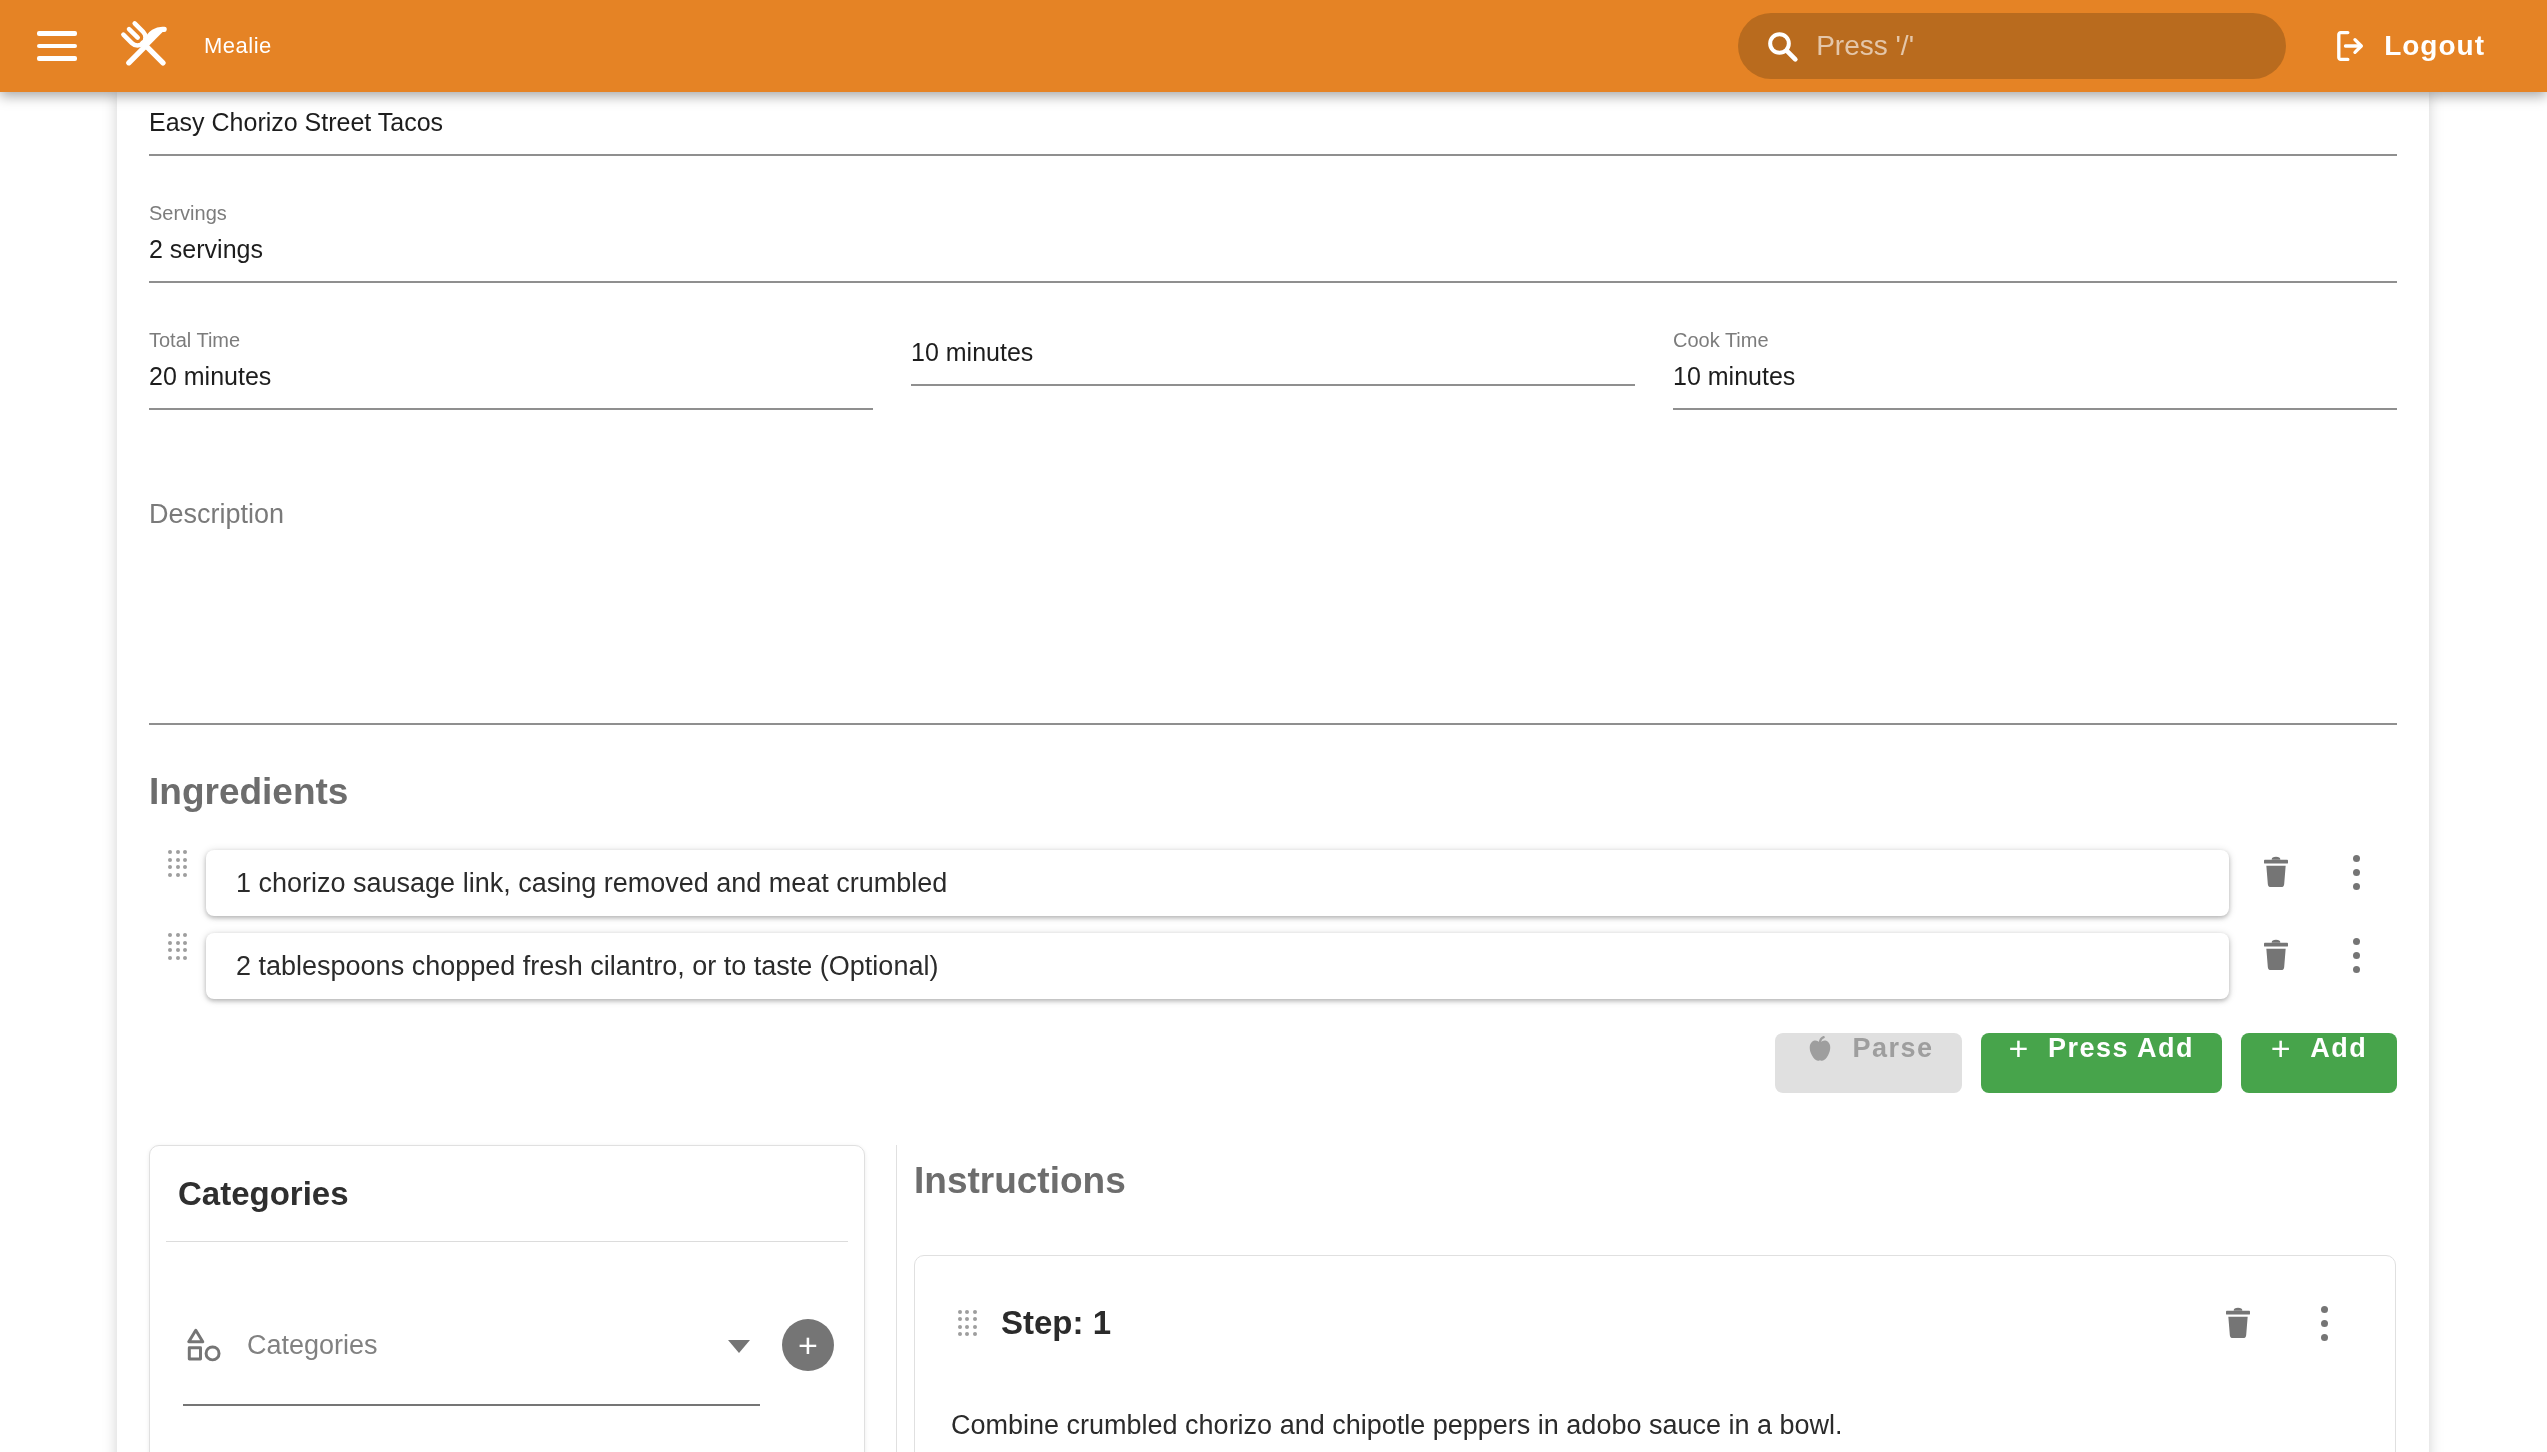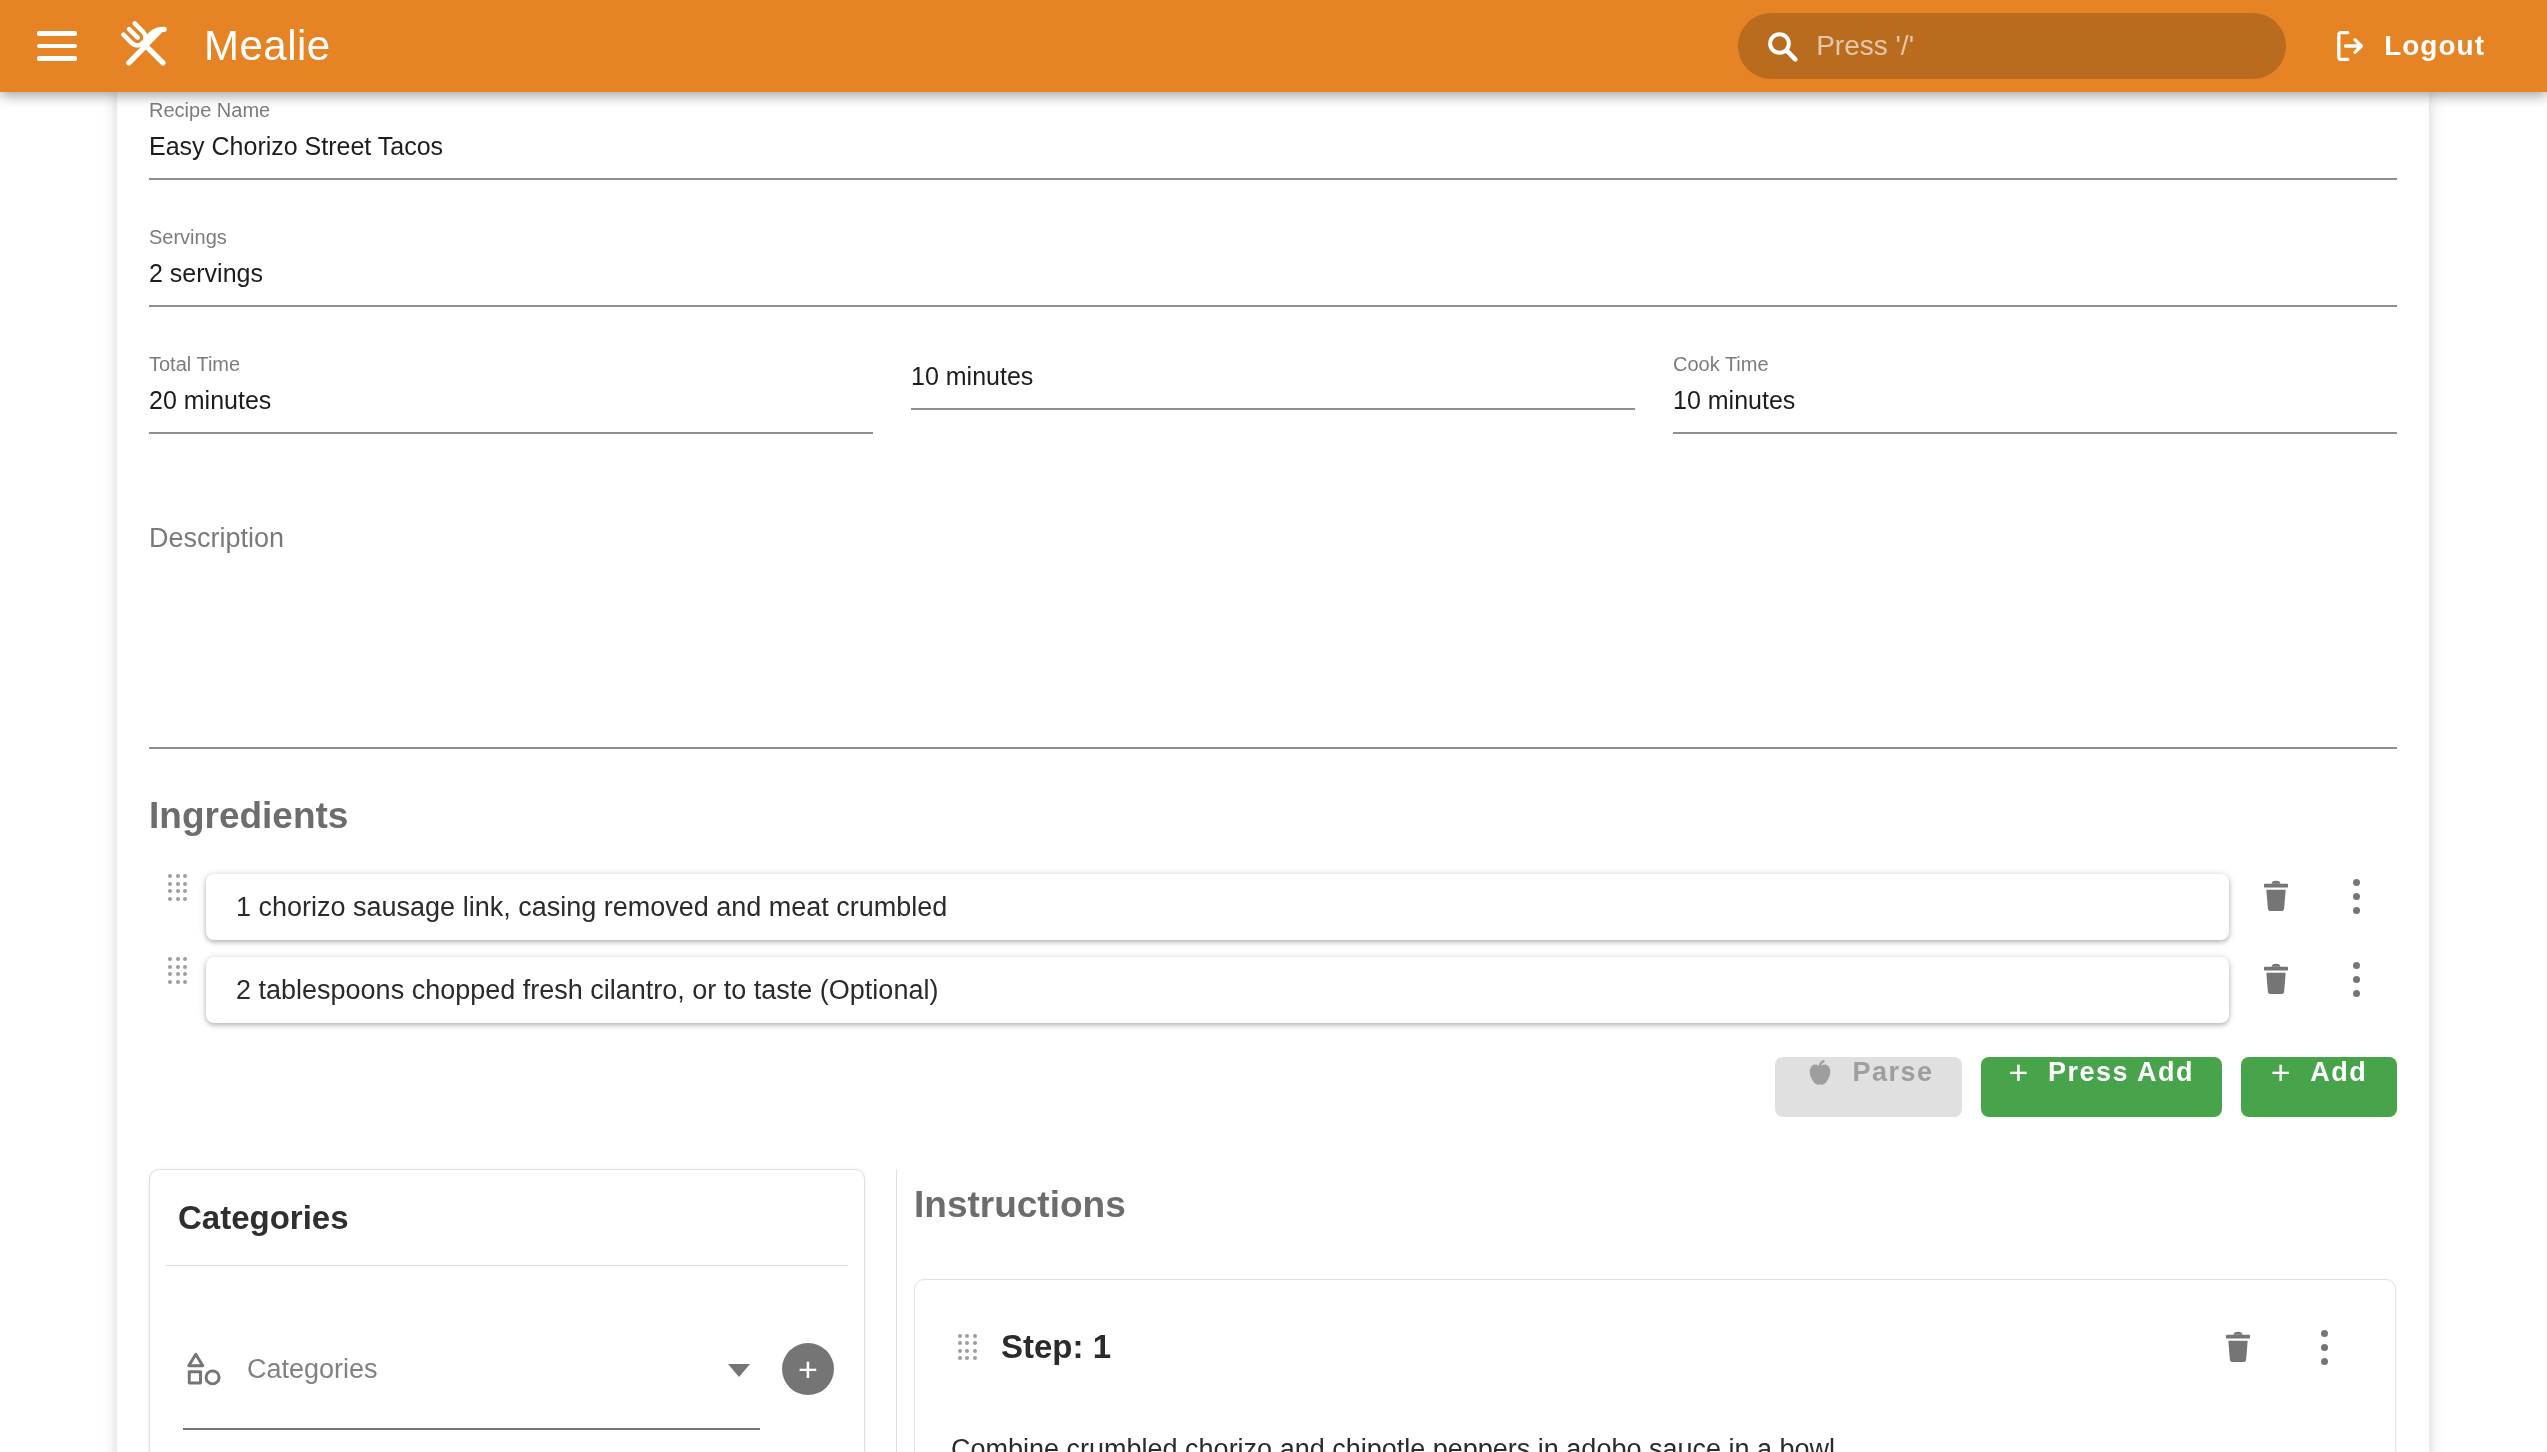--- a/index.html
+++ b/index.html
@@ -14,7 +14,7 @@
     justify-content:center; gap:8px; align-items:center; cursor:pointer; }
   .hamburger span { width:40px; height:4.5px; background:#fff; border-radius:2px; }
   .logo { width:64px; height:64px; margin-left:22px; }
-  .app-title { color:#fff; font-size:42px; font-weight:500; margin-left:26px; letter-spacing:0.5px; }
+  .app-title { color:#fff; font-size:22px; font-weight:500; margin-left:26px; letter-spacing:0.5px; }
   .spacer { flex:1; }
   .searchbox { width:548px; height:66px; border-radius:33px; background:#B96B1E;
     display:flex; align-items:center; padding:0 24px; }

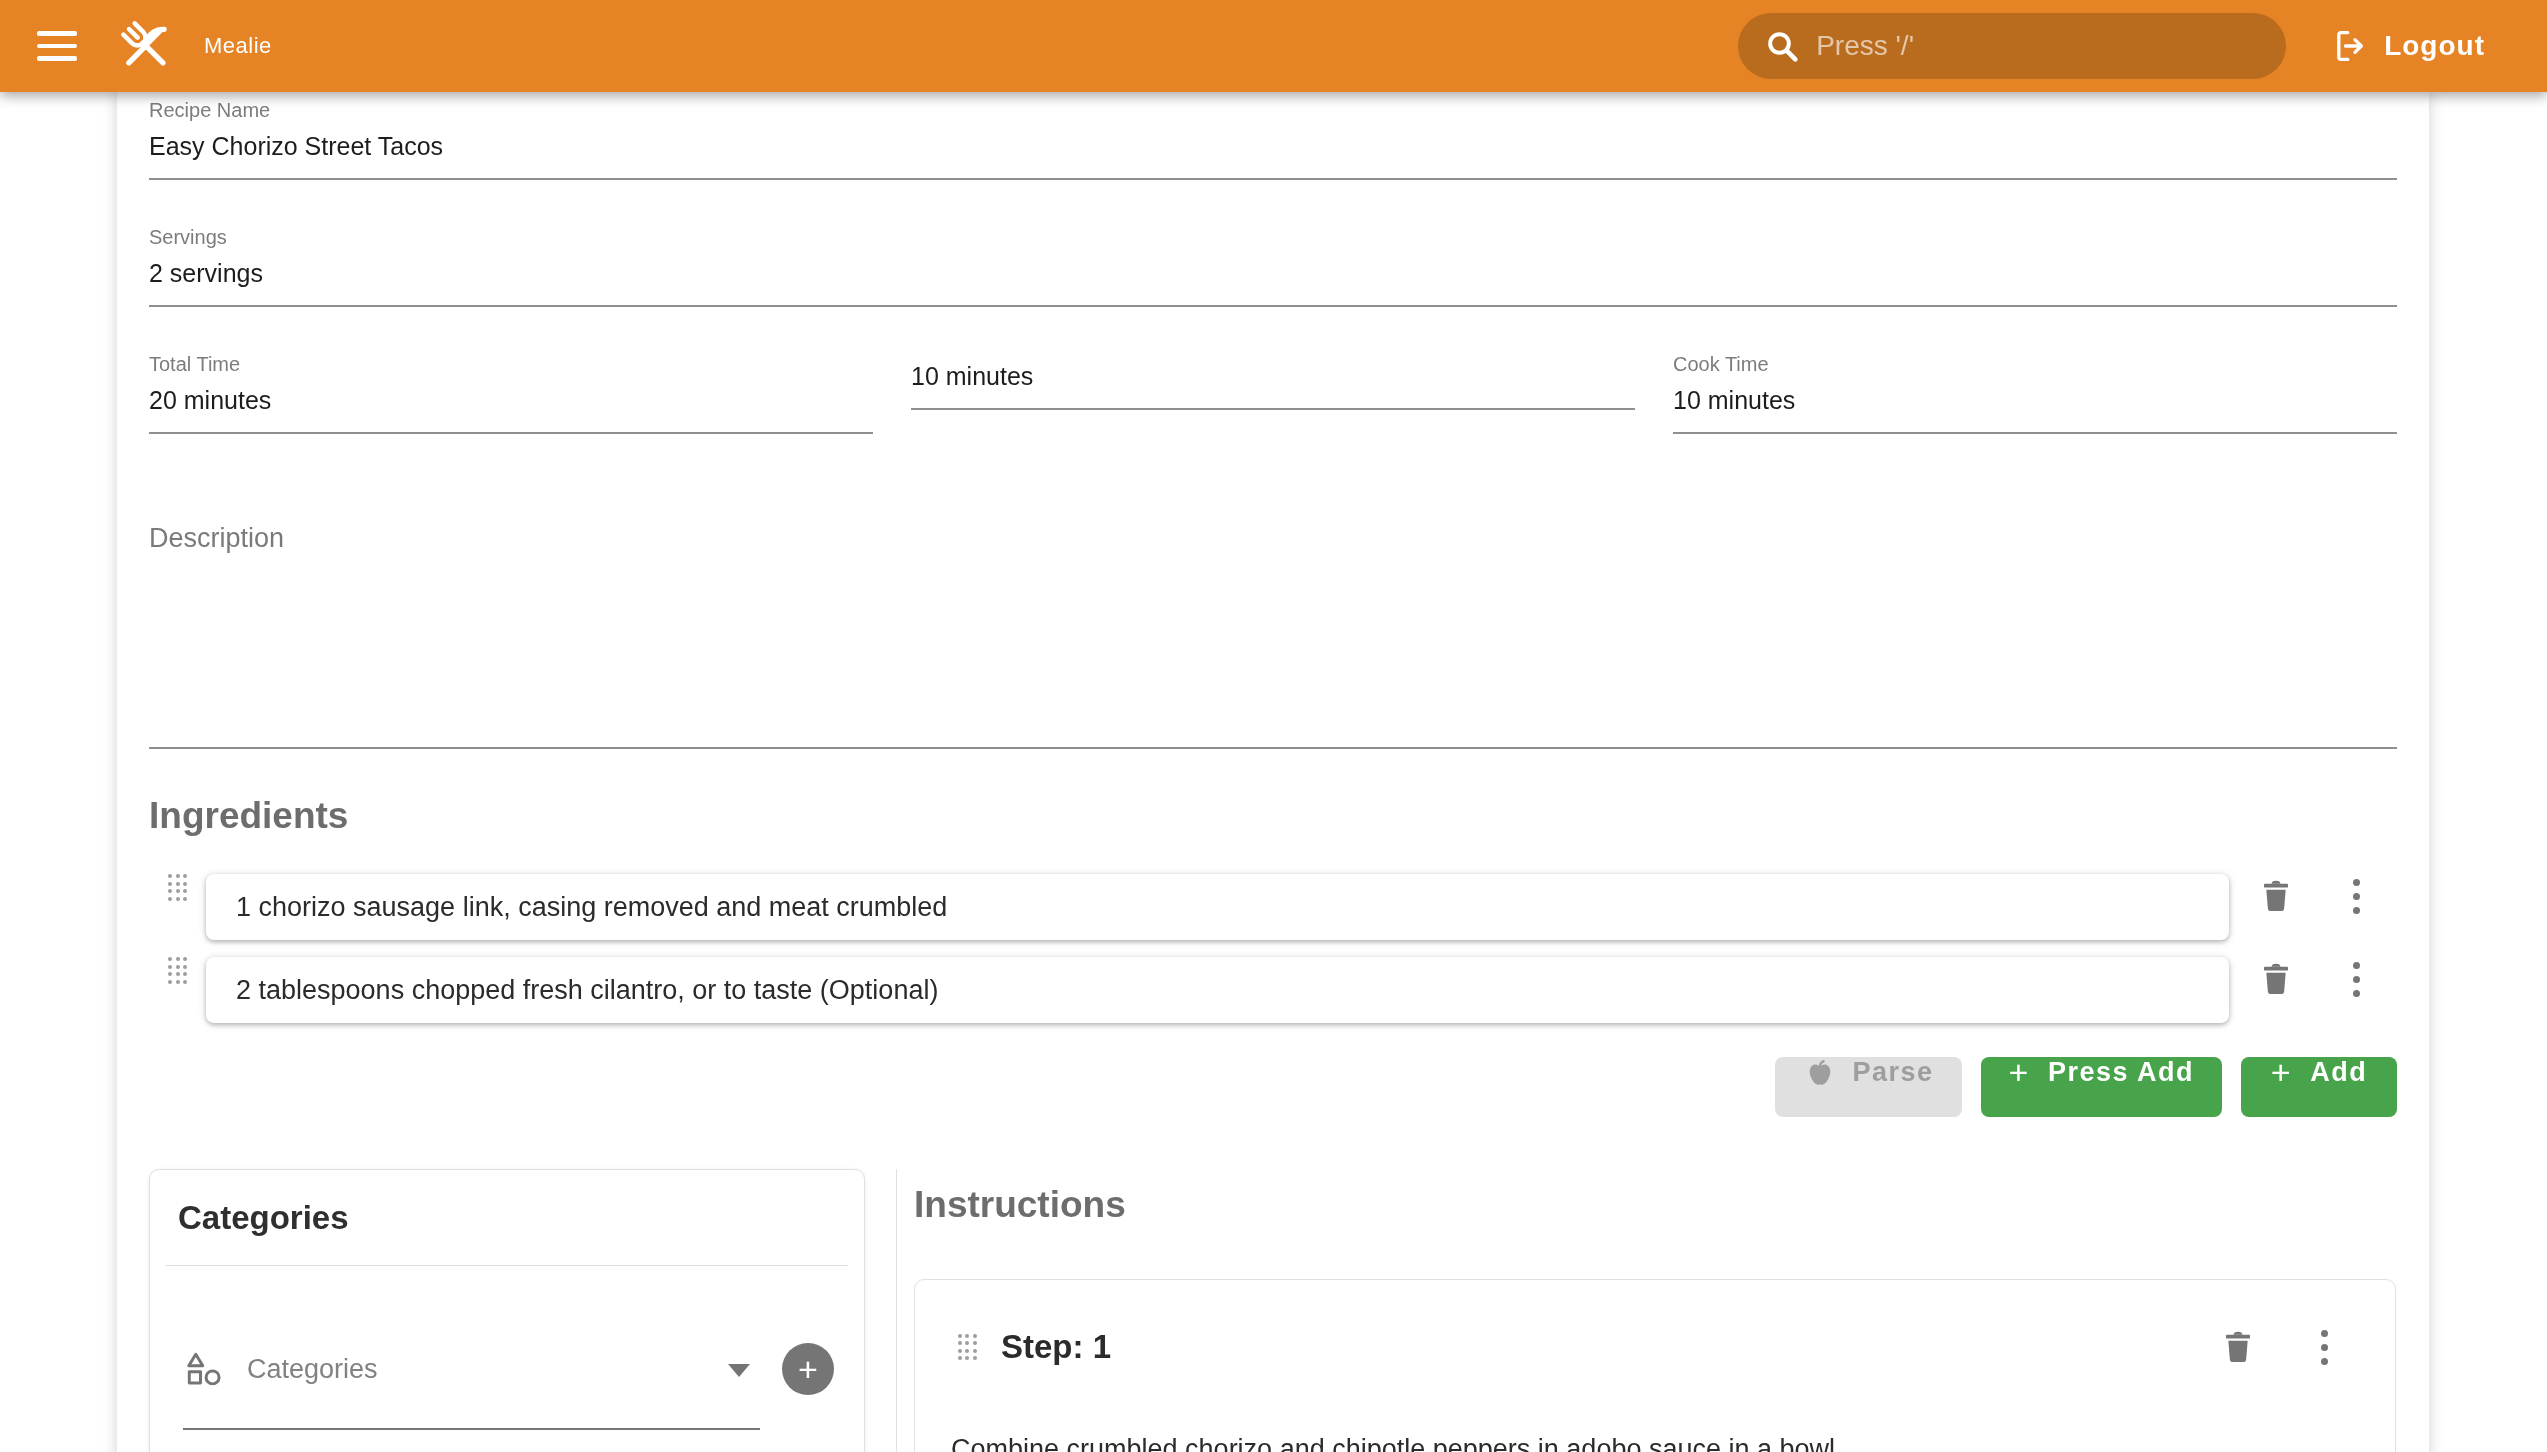--- a/index.html
+++ b/index.html
@@ -156,7 +156,6 @@
   <div class="content">
 
     <div class="field block-name">
-      <div class="f-label">Recipe Name</div>
       <div class="f-value">Easy Chorizo Street Tacos</div>
       <div class="f-line"></div>
     </div>

